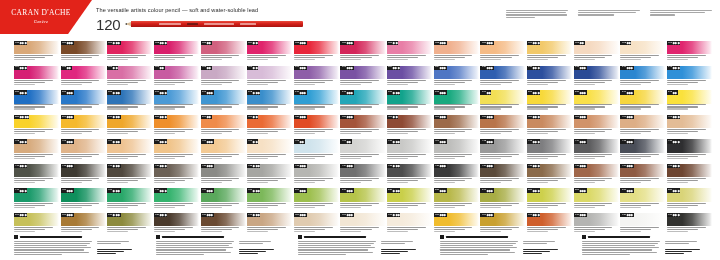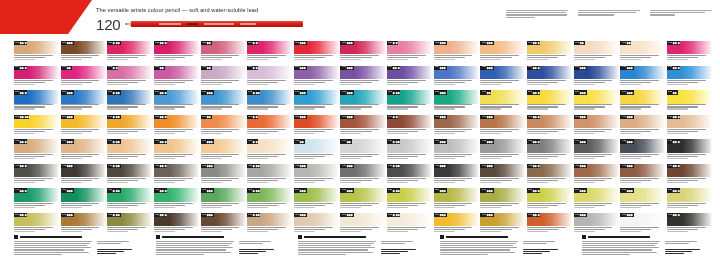--- a/index.html
+++ b/index.html
@@ -293,6 +293,10 @@
   <div class="header">
 
     <div class="brand-banner"></div>
+    <div class="brand-lockup">
+      <div class="brand-name">CARAN D'ACHE</div>
+      <div class="brand-city">Genève</div>
+    </div>
 
     <div class="tagline">The versatile artists colour pencil — soft and water-soluble lead</div>
 

